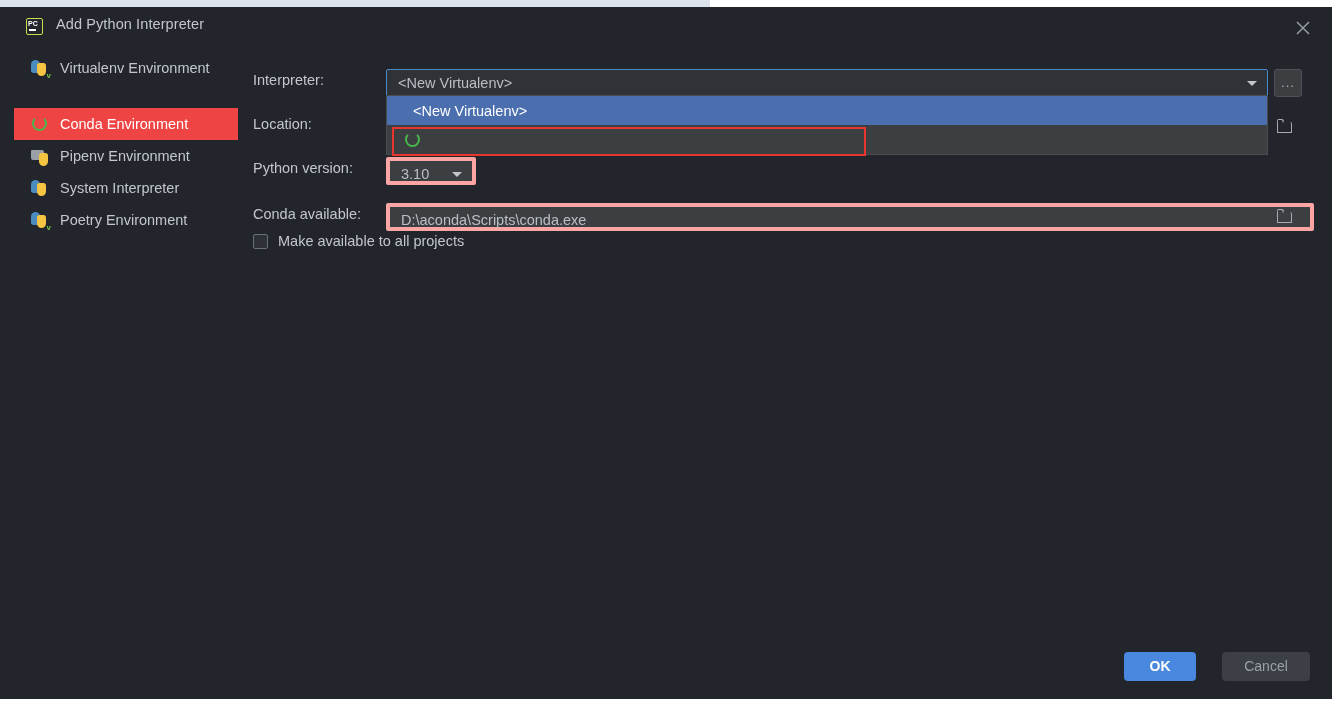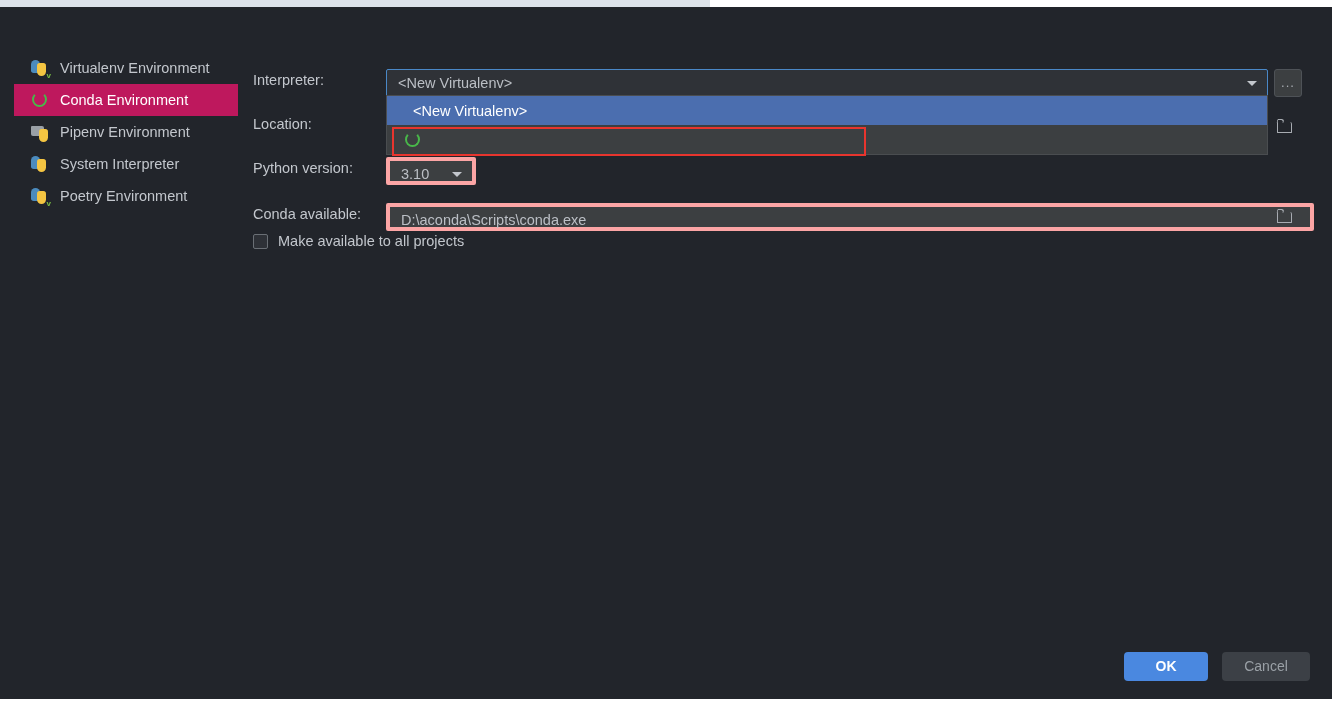--- a/index.html
+++ b/index.html
@@ -328,6 +328,19 @@
 
 <div id="dialog">
 
+  <div id="titlebar">
+    <div id="app-icon">
+      <span class="pc">PC</span>
+      <span class="bar"></span>
+    </div>
+    <div id="title-text">Add Python Interpreter</div>
+    <div id="close-btn">
+      <svg width="14" height="14" viewBox="0 0 14 14">
+        <line x1="1" y1="1" x2="13" y2="13" stroke="#9aa0a6" stroke-width="1.4"></line>
+        <line x1="13" y1="1" x2="1" y2="13" stroke="#9aa0a6" stroke-width="1.4"></line>
+      </svg>
+    </div>
+  </div>
 
   <div id="sidebar">
 

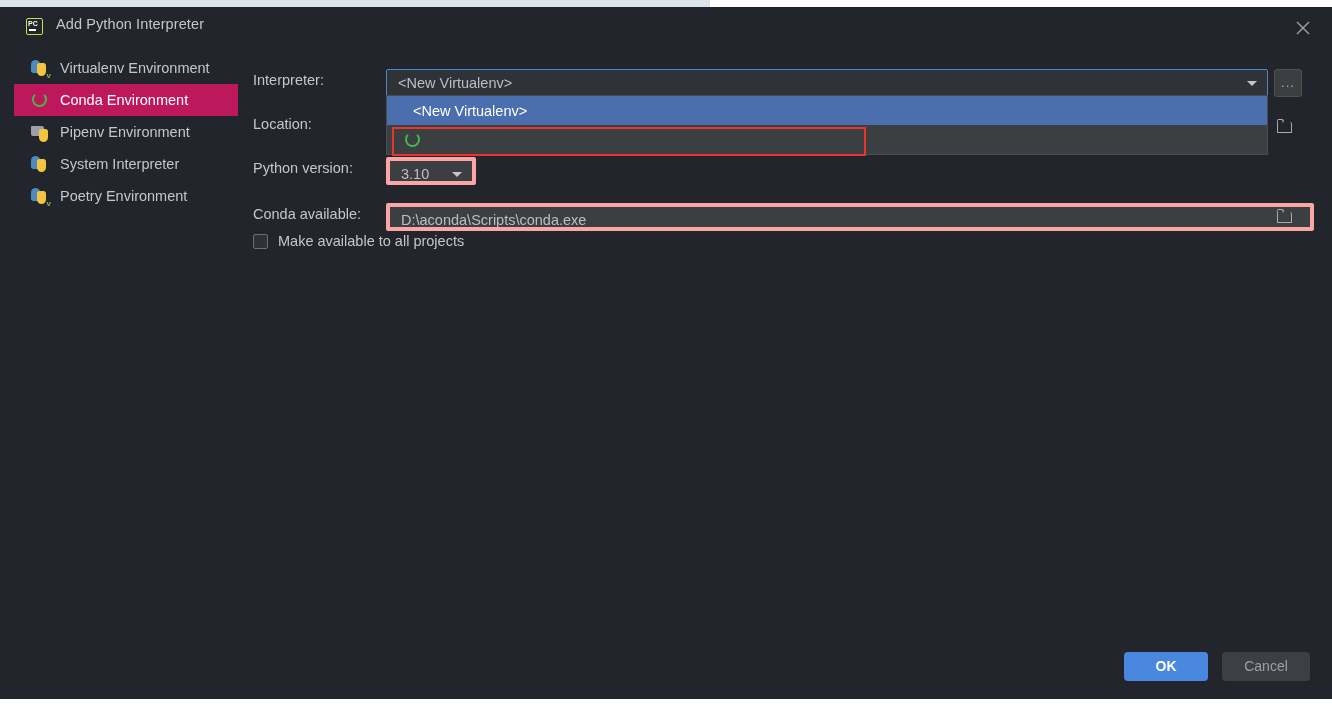--- a/index.html
+++ b/index.html
@@ -97,7 +97,8 @@
     cursor: pointer;
   }
   .side-item.selected {
-    background: #be185d;
+    background: #ef4444;
+    margin-top: 24px;
   }
   .side-item .s-ico {
     width: 20px; height: 20px;

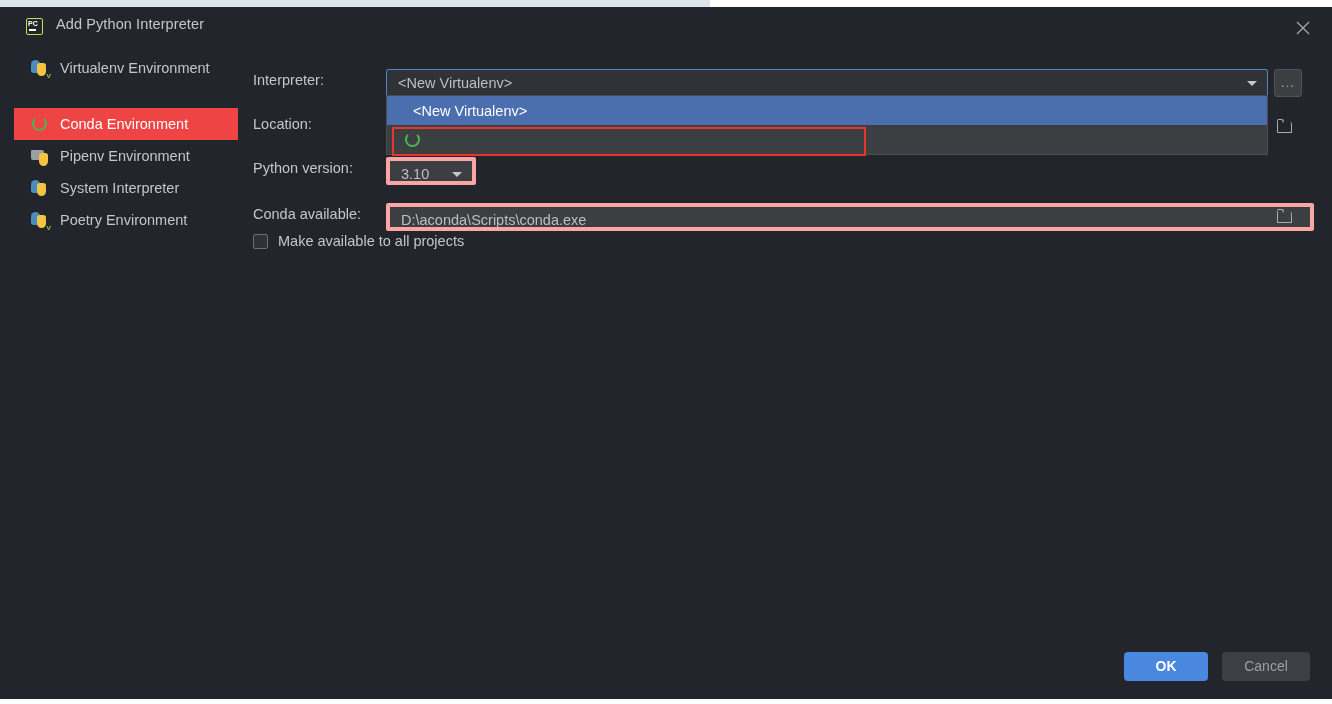--- a/index.html
+++ b/index.html
@@ -293,7 +293,7 @@
   #ok-btn {
     position: absolute;
     left: 1124px; top: 645px;
-    width: 84px; height: 29px;
+    width: 72px; height: 29px;
     background: #4a88e0;
     border-radius: 4px;
     cursor: pointer;

